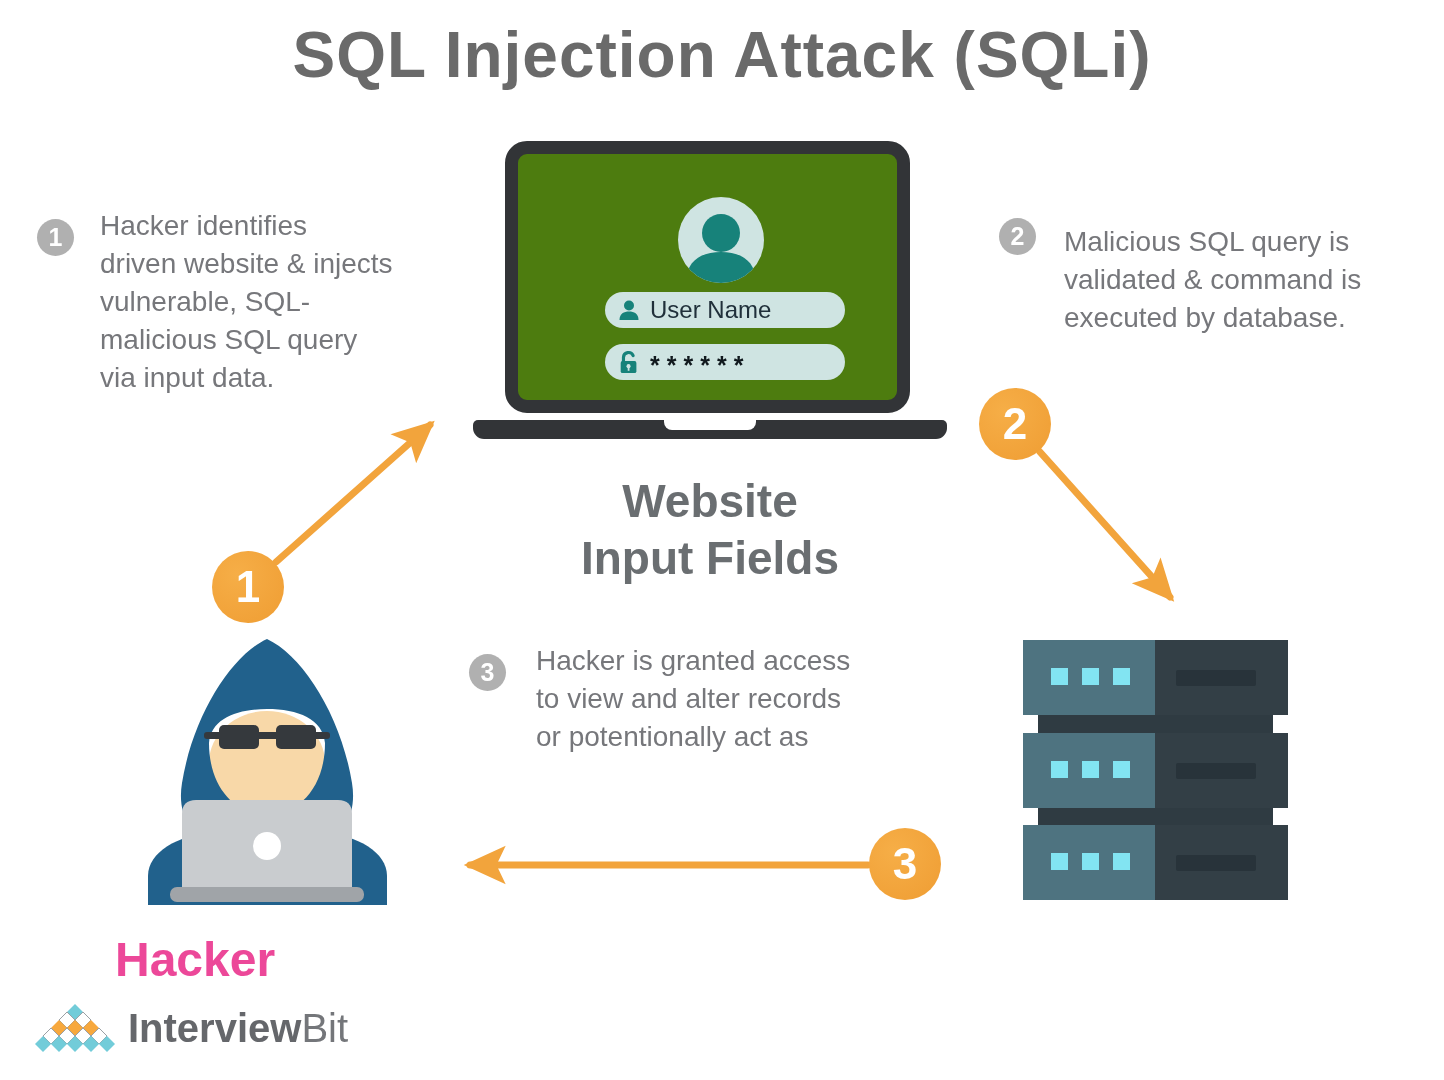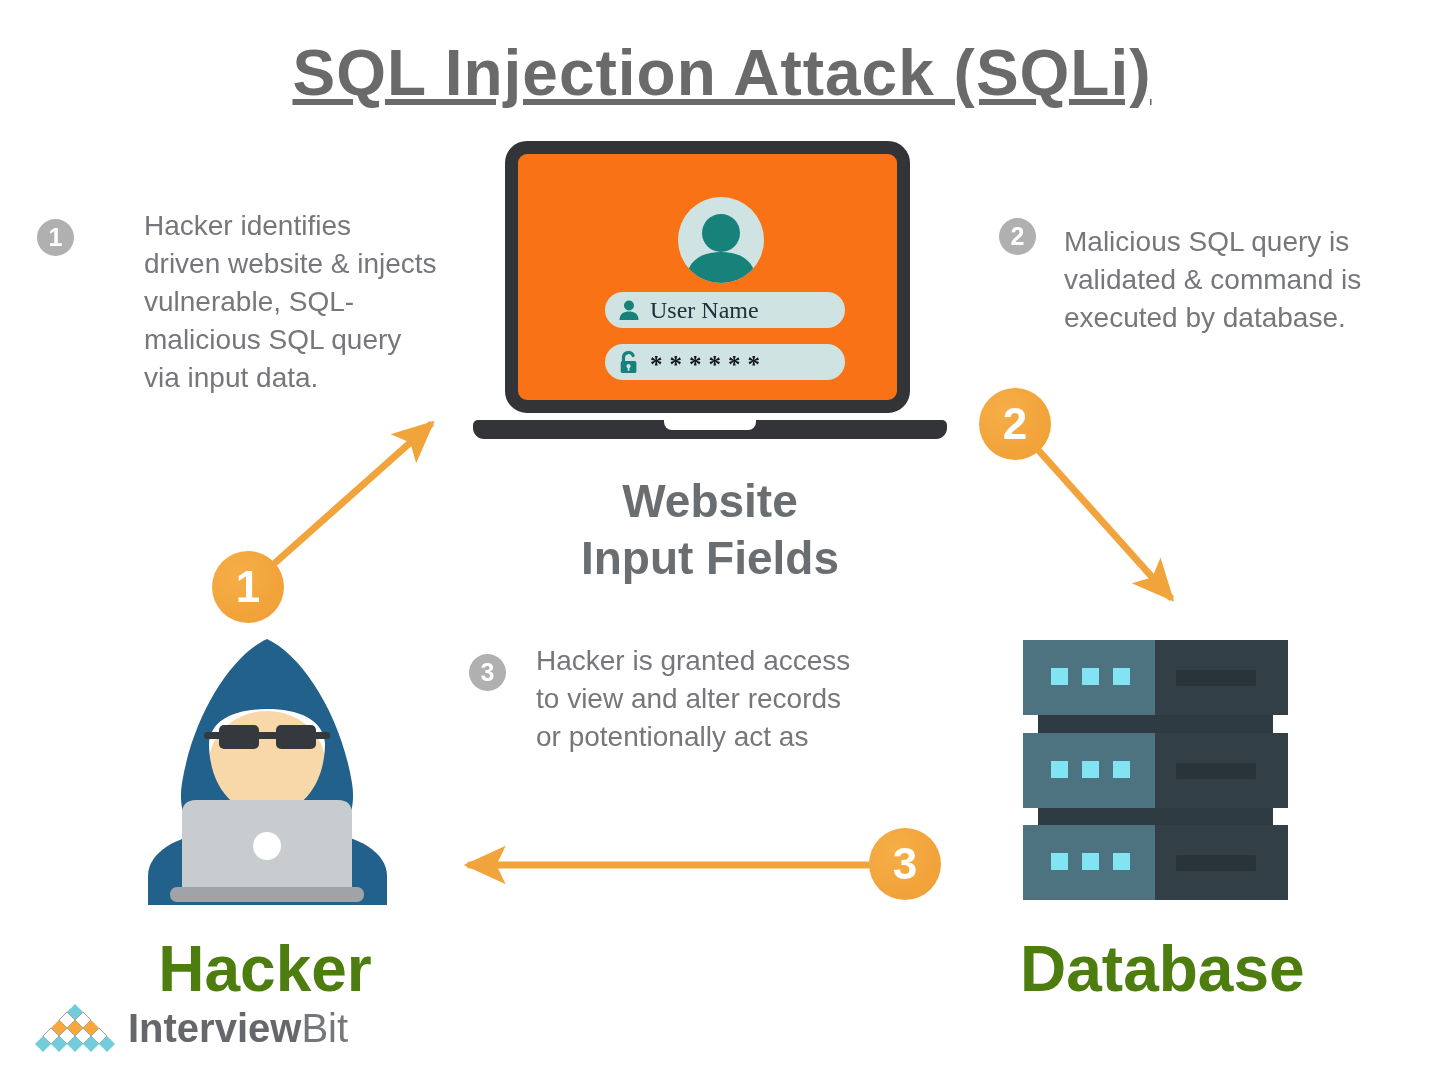--- a/index.html
+++ b/index.html
@@ -7,8 +7,8 @@
           font-family:"Liberation Sans", sans-serif;overflow:hidden;}
 
   
-  .title{position:absolute;top:36px;left:0;width:100%;text-align:center;
-         font-size:64px;font-weight:700;color:#6A6A6A;letter-spacing:1px;text-decoration:underline;}
+  .title{position:absolute;top:18px;left:0;width:100%;text-align:center;
+         font-size:64px;font-weight:700;color:#6A6A6A;letter-spacing:1px;}
 
   
   .step-badge{position:absolute;width:37px;height:37px;border-radius:50%;

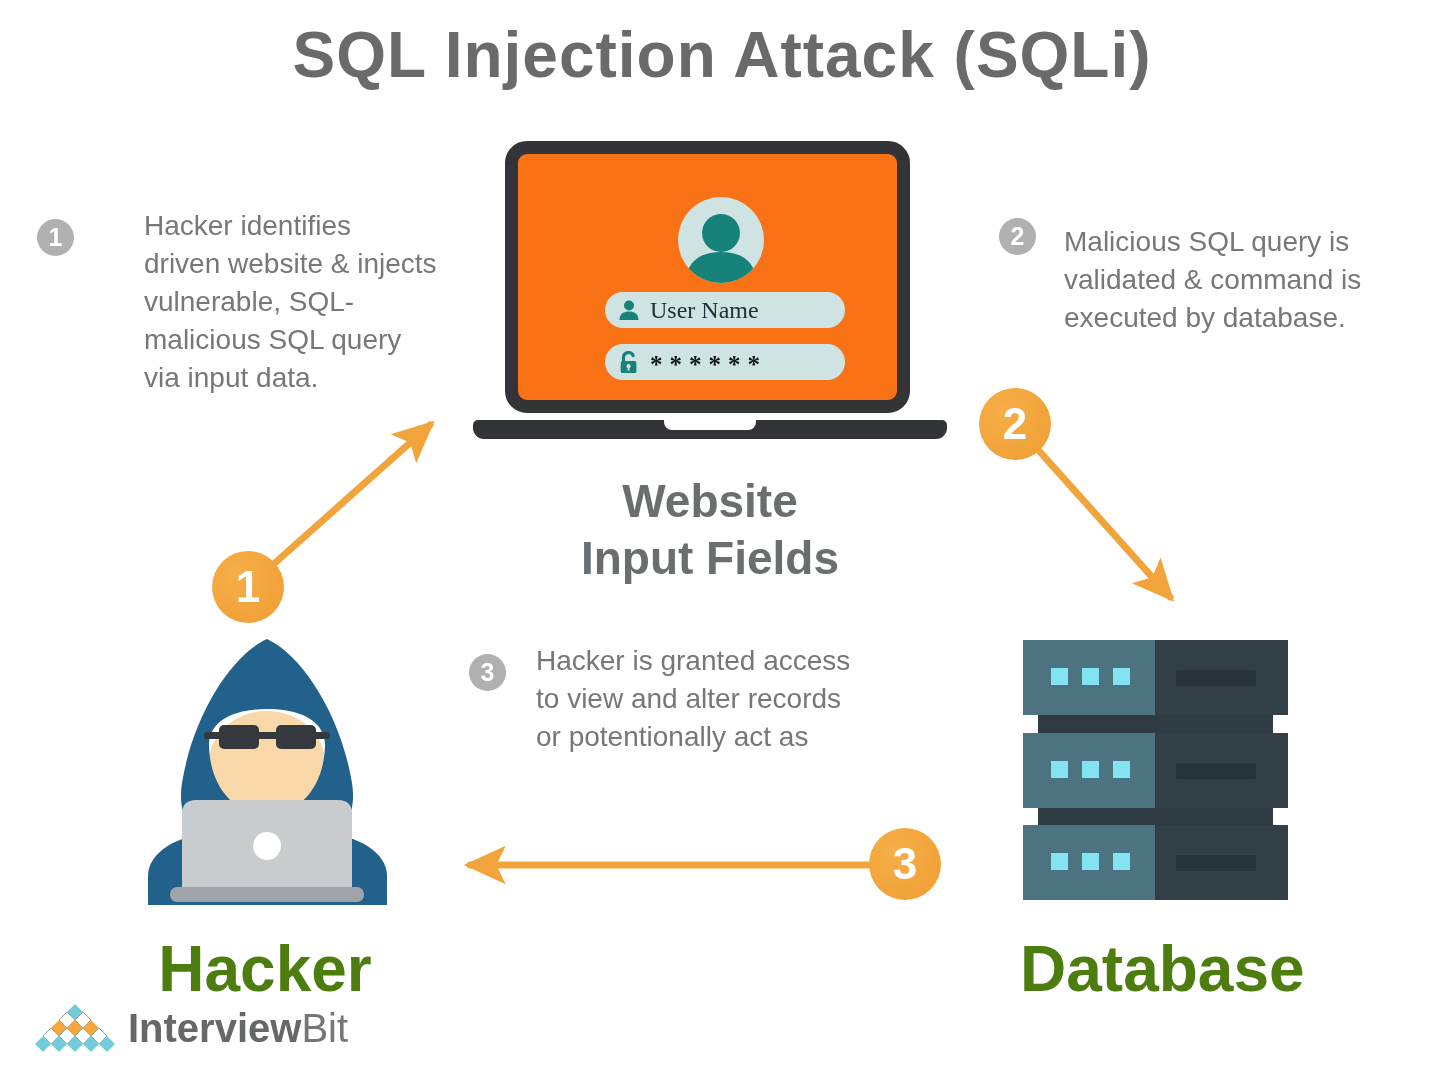--- a/index.html
+++ b/index.html
@@ -15,7 +15,7 @@
               background:#B0B0B0;color:#fff;font-size:25px;font-weight:700;
               text-align:center;line-height:37px;}
   .step-text{position:absolute;font-size:28px;line-height:38px;color:#76777B;}
-  .b1{left:37px;top:219px;}  .t1{left:100px;top:207px;width:370px;margin-left:44px;}
+  .b1{left:37px;top:219px;}  .t1{left:100px;top:207px;width:370px;}
   .b2{left:999px;top:218px;} .t2{left:1064px;top:207px;width:370px;margin-top:16px;}
   .b3{left:469px;top:654px;} .t3{left:536px;top:642px;width:390px;}
 

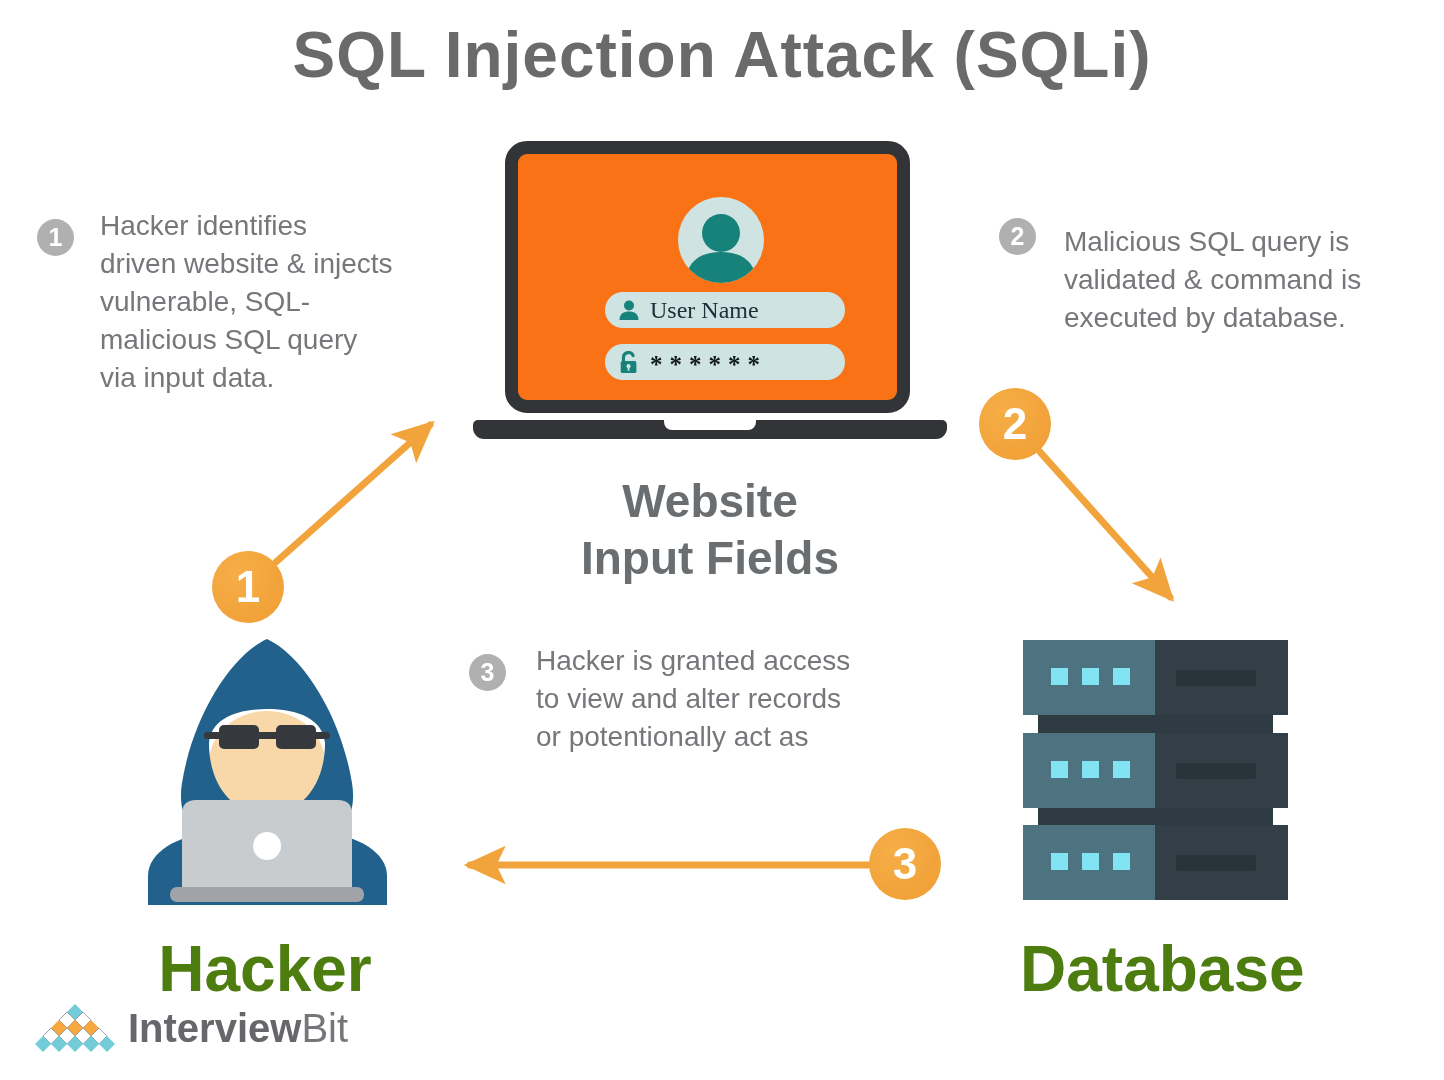--- a/index.html
+++ b/index.html
@@ -21,7 +21,7 @@
 
   
   .laptop-screen{position:absolute;left:505px;top:141px;width:379px;height:246px;
-                 background:#f97316;border:13px solid #323437;border-radius:22px;font-family:Liberation Serif, serif;}
+                 background:#4d7c0f;border:13px solid #323437;border-radius:22px;}
   .laptop-base{position:absolute;left:473px;top:420px;width:474px;height:19px;
                background:#323437;border-radius:5px 5px 11px 11px;}
   .laptop-notch{position:absolute;left:50%;top:0;width:92px;height:10px;margin-left:-46px;

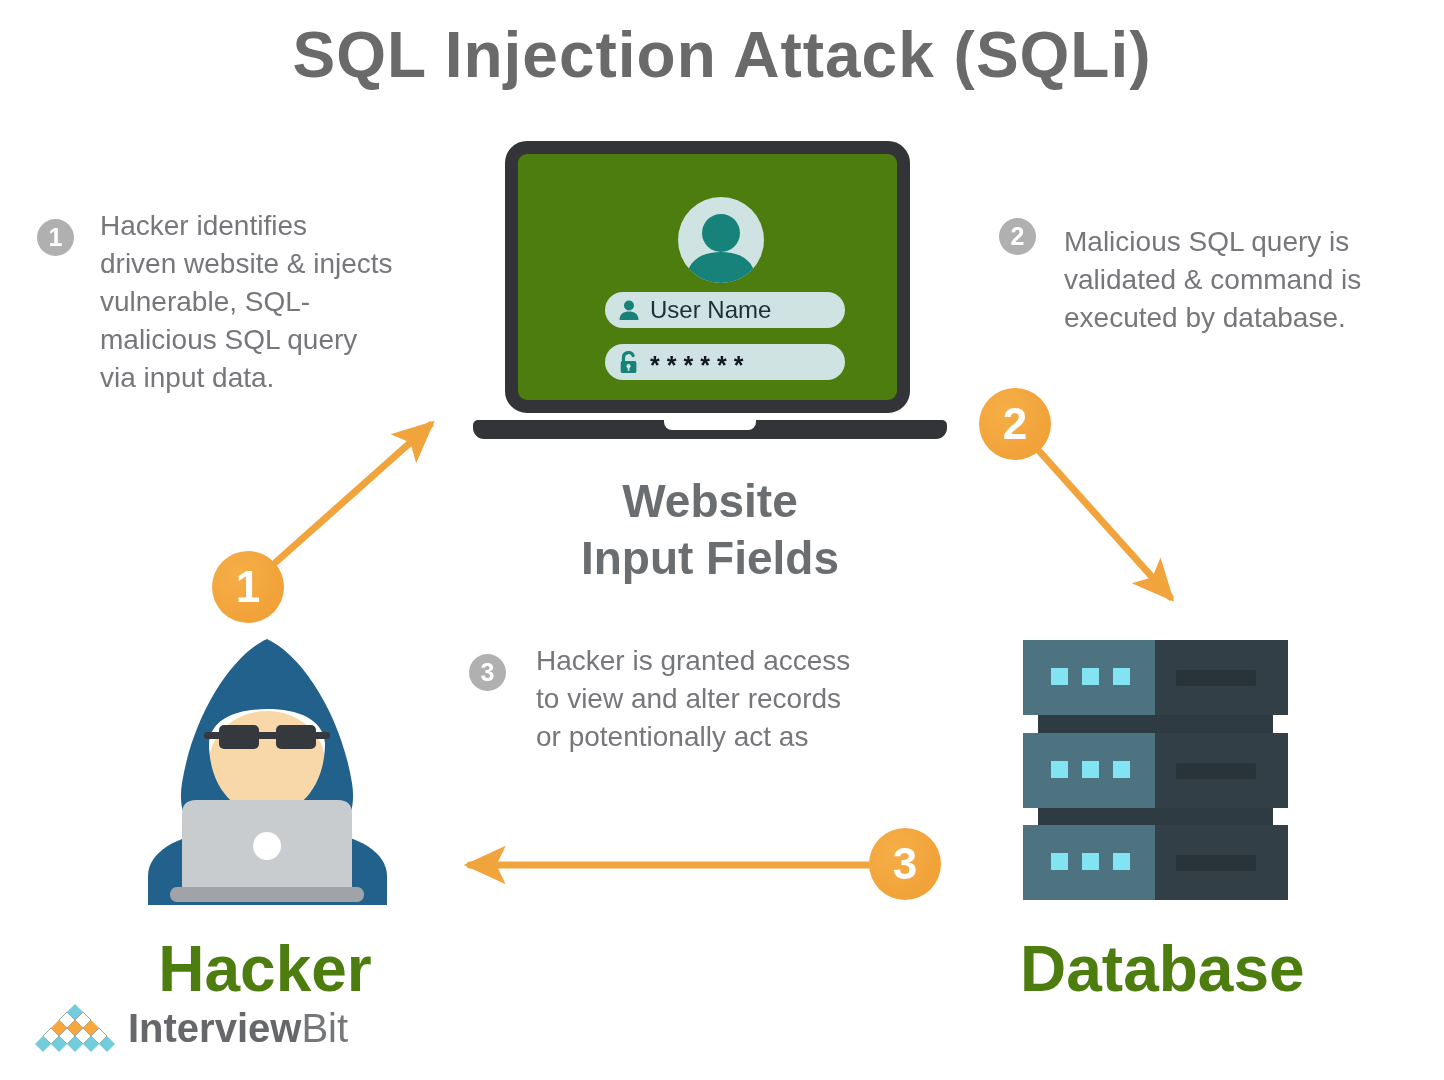--- a/index.html
+++ b/index.html
@@ -50,7 +50,7 @@
 
   
   .hacker-svg{position:absolute;left:140px;top:633px;}
-  .entity-label{position:absolute;font-size:64px;font-weight:700;color:#4d7c0f;text-align:center;}
+  .entity-label{position:absolute;font-size:48px;font-weight:700;color:#ec4899;text-align:left;}
   .lab-hacker{left:115px;top:932px;width:300px;}
   .lab-db{left:1020px;top:932px;width:270px;}
 

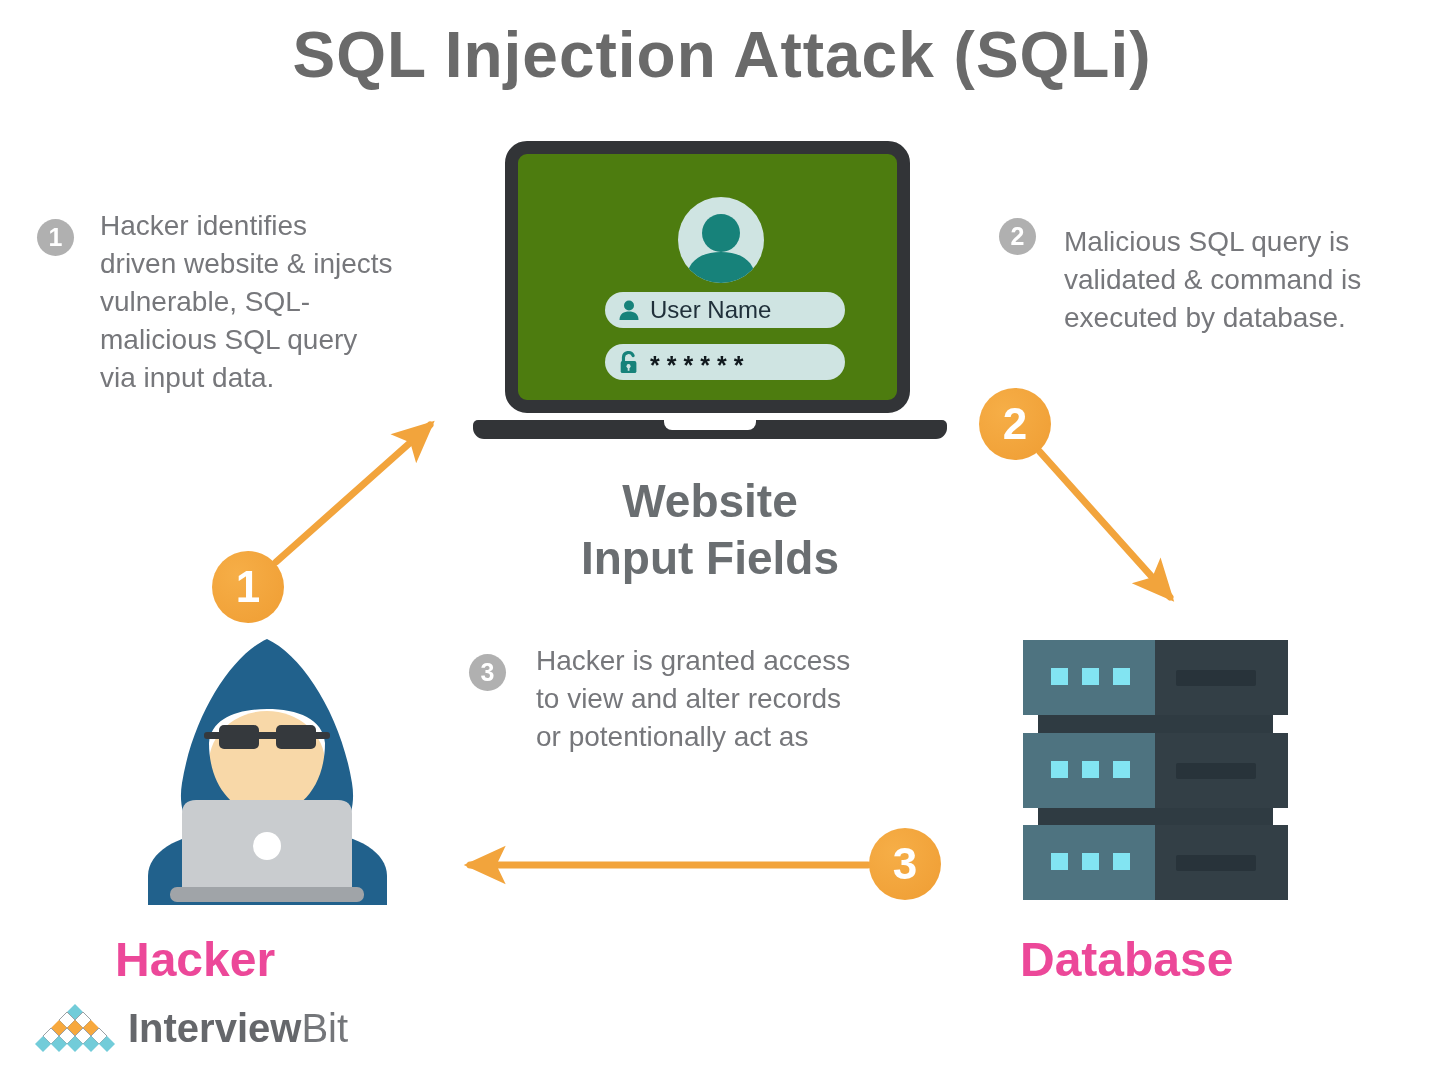--- a/index.html
+++ b/index.html
@@ -200,7 +200,6 @@
       <div class="db-slot"></div>
     </div>
   </div>
-  <div class="entity-label lab-db">Database</div>
 
   <svg class="logo-mark" width="80" height="64" viewBox="0 0 80 64">
 

